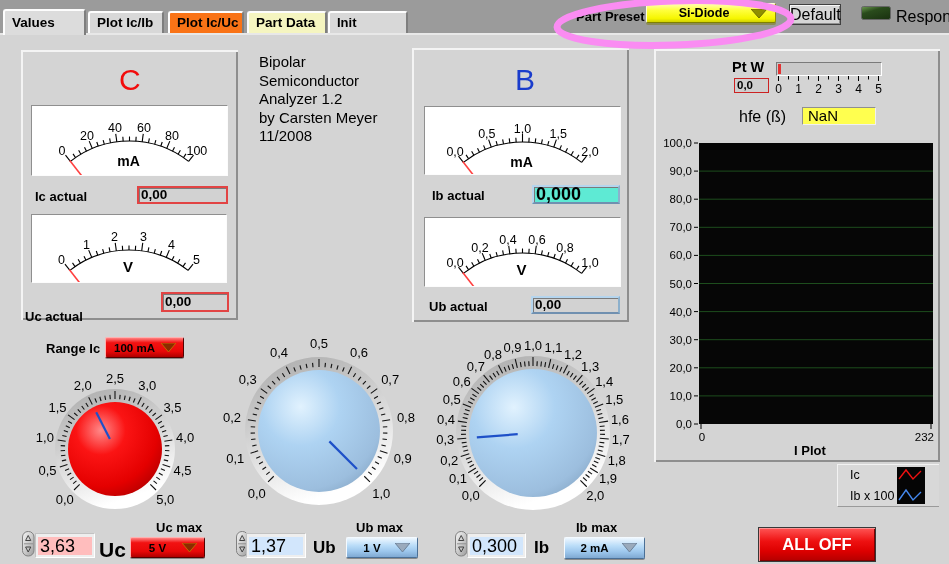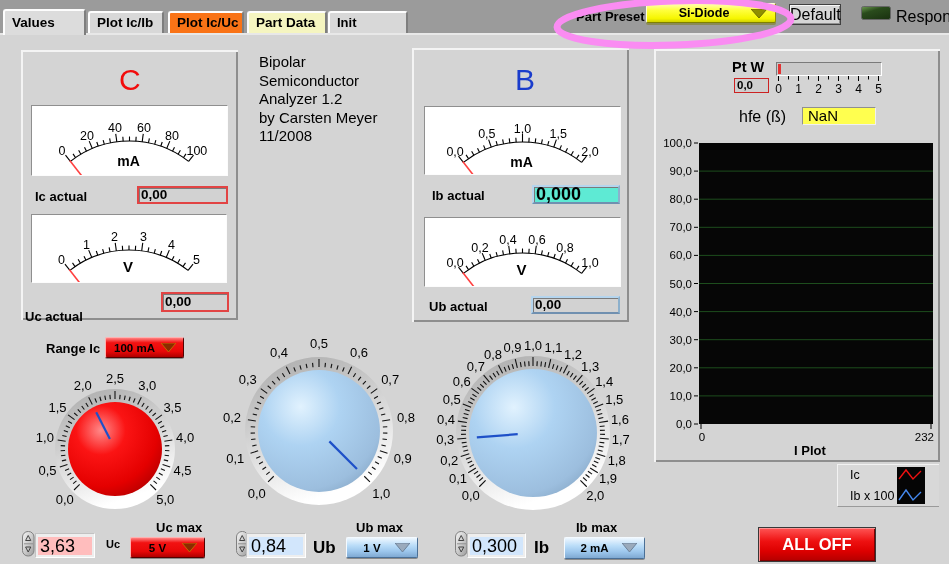--- a/index.html
+++ b/index.html
@@ -556,7 +556,7 @@
 <div class="abs" style="left:35px;top:533px;width:58px;height:23px;background:#eeeeee;border:1px solid #c2c2c2;border-bottom-color:#ffffff;border-right-color:#ffffff;">
     <div style="position:absolute;left:2px;top:3px;right:2px;bottom:2px;background:#ffbdbd;font-size:18px;line-height:18px;padding-left:2px;">3,63</div>
   </div>
-<div class="lbl" style="left:99px;top:538px;font-size:11px;margin-left:7px;">Uc</div>
+<div class="lbl" style="left:99px;top:538px;font-size:21px;">Uc</div>
 <div class="lbl" style="left:156px;top:520px;">Uc max</div>
 <div style="position:absolute;left:130px;top:537px;width:73px;height:19px;background:linear-gradient(#ff8080,#f21212 25%,#e80808 70%,#b00000);border-top:1px solid #ffb0b0;border-left:1px solid #ffb0b0;border-right:1px solid #550000;border-bottom:1px solid #550000;border-radius:2px;box-shadow:0 1px 0 rgba(0,0,0,0.35);">
     <div style="position:absolute;left:0;top:0;right:20px;height:100%;display:flex;align-items:center;justify-content:center;font-weight:bold;font-size:11.5px;color:#000;transform:translateX(0px);">5 V</div>

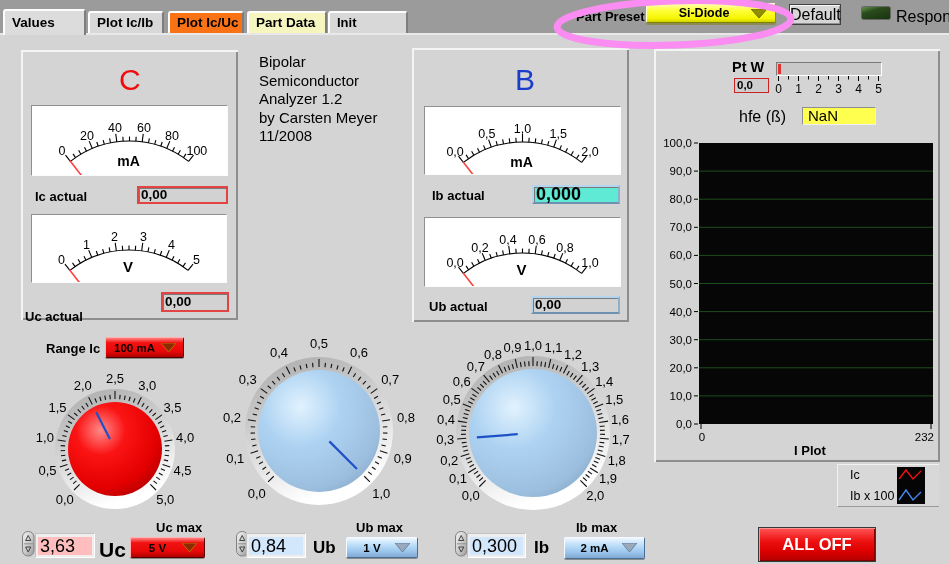--- a/index.html
+++ b/index.html
@@ -578,7 +578,7 @@
     <line x1="2" y1="12.8" x2="11" y2="12.8" stroke="#909090"></line>
   </svg>
 <div class="abs" style="left:246px;top:533px;width:58px;height:23px;background:#eeeeee;border:1px solid #c2c2c2;border-bottom-color:#ffffff;border-right-color:#ffffff;">
-    <div style="position:absolute;left:2px;top:3px;right:2px;bottom:2px;background:#d2e6fc;font-size:18px;line-height:18px;padding-left:2px;">0,84</div>
+    <div style="position:absolute;left:2px;top:3px;right:2px;bottom:2px;background:#d2e6fc;font-size:18px;line-height:18px;padding-left:2px;">1,37</div>
   </div>
 <div class="lbl" style="left:313px;top:538px;font-size:17px;">Ub</div>
 <div class="lbl" style="left:356px;top:520px;">Ub max</div>

